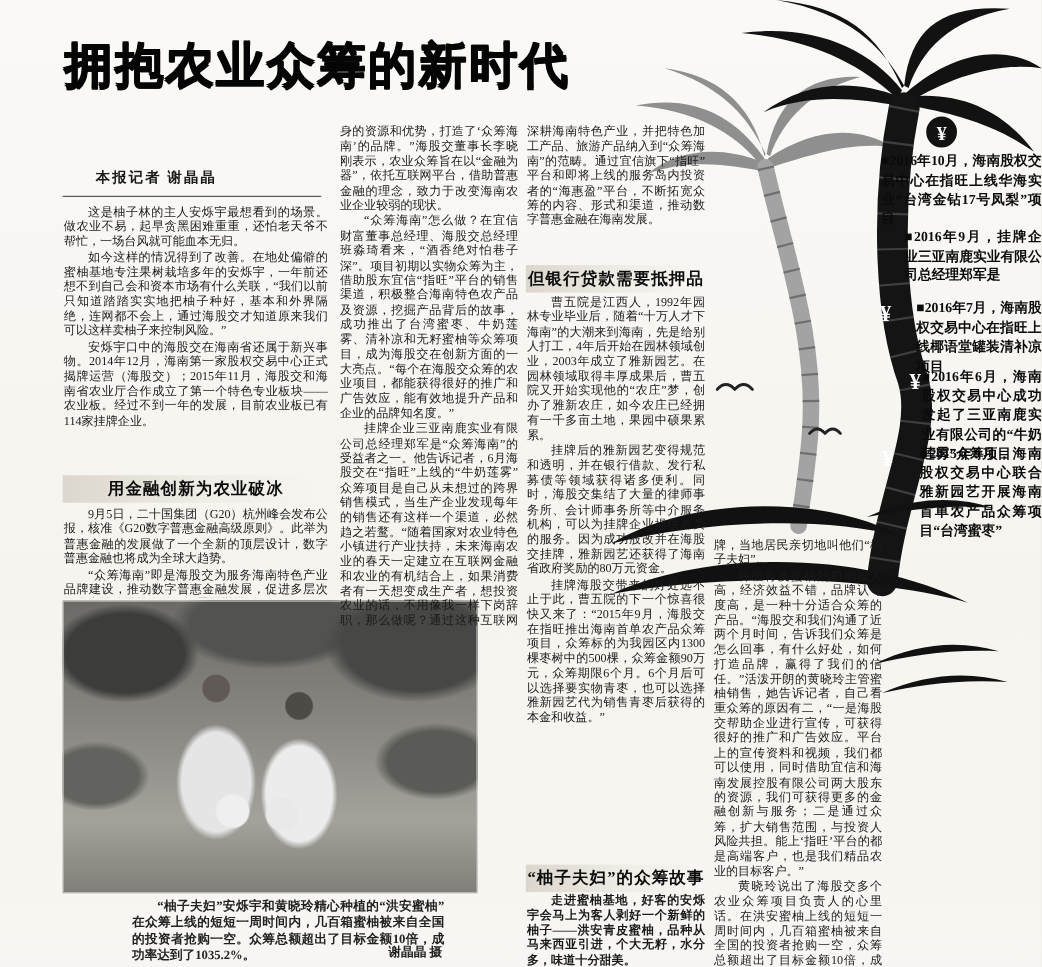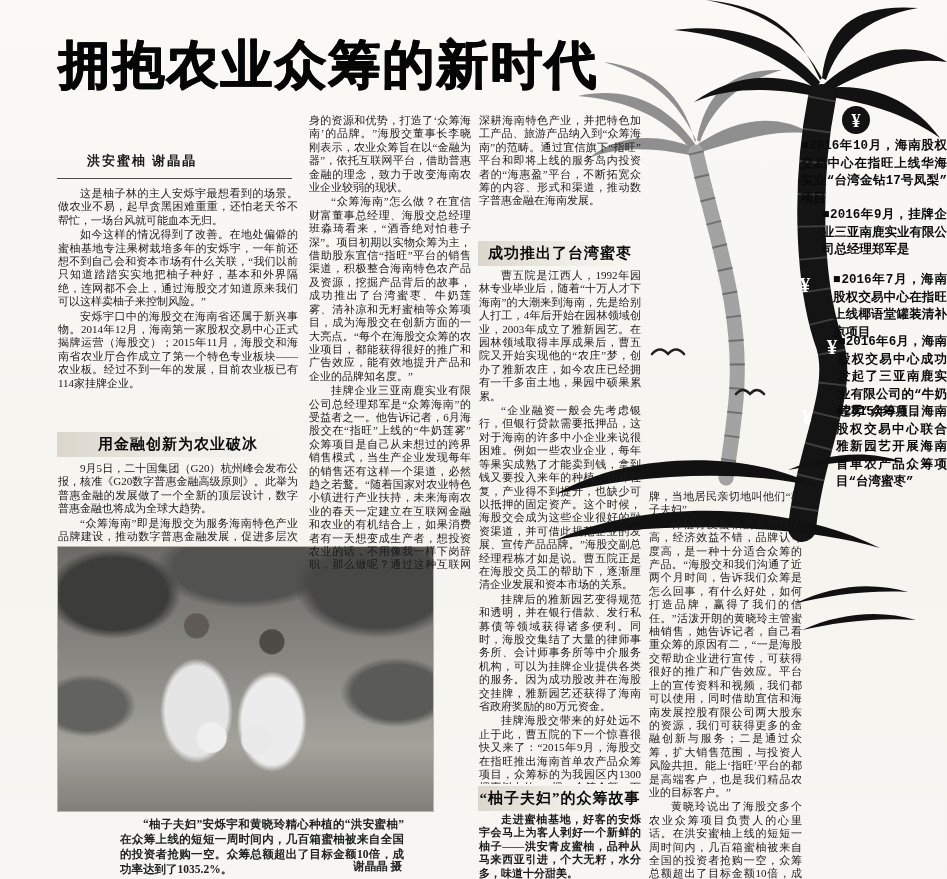--- a/index.html
+++ b/index.html
@@ -14,7 +14,7 @@
   
   .headline{
     left:58px;top:30px;width:540px;
-    font-size:52px;font-weight:900;letter-spacing:2px;color:#050505;
+    font-size:44px;font-weight:900;letter-spacing:2px;color:#050505;
     text-shadow:1px 0 0 #050505,0 1px 0 #050505,1px 1px 0 #050505;
     white-space:nowrap;
   }

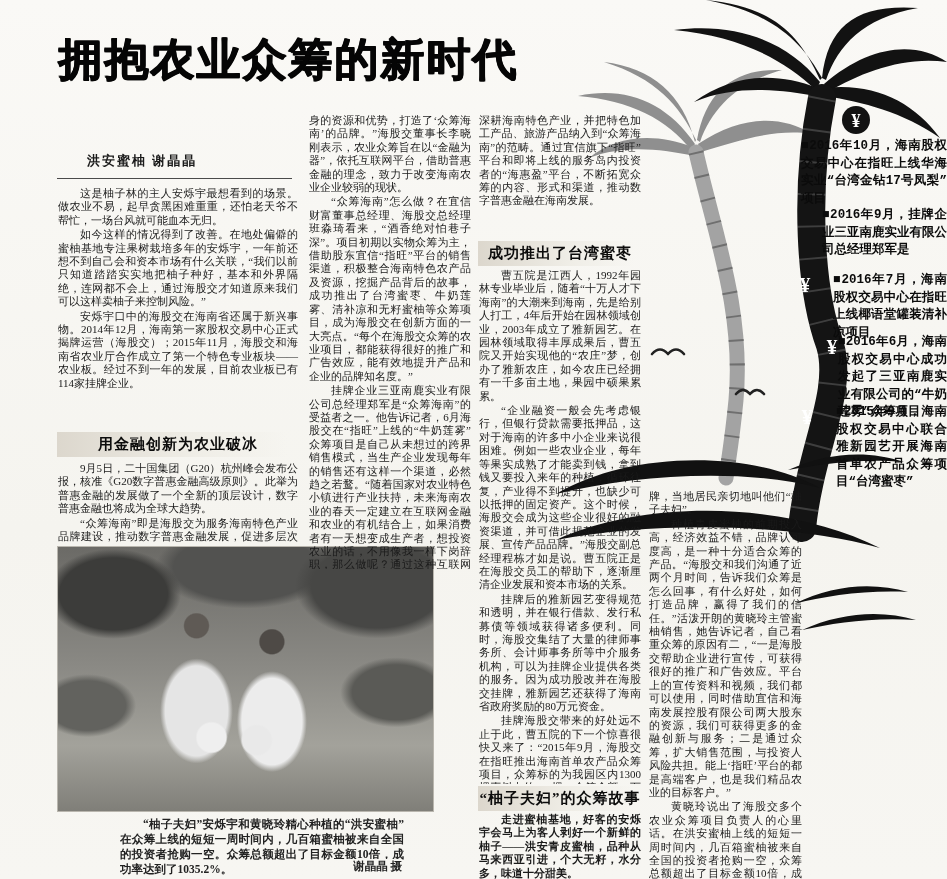--- a/index.html
+++ b/index.html
@@ -74,7 +74,7 @@
   .caption .cap-text{text-indent:2em;display:block;}
   .credit{position:absolute;right:2px;bottom:1px;font-weight:700;background:#f7f6f2;padding-left:8px;}
   
-  .tl{font-size:12.5px;line-height:17.5px;font-weight:700;color:#0b0b0b;text-align:justify;font-family:Liberation Mono, monospace;}
+  .tl{font-size:12.5px;line-height:17.5px;font-weight:700;color:#0b0b0b;text-align:justify;}
   .t1{left:801px;top:138px;width:146px;}
   .t2{left:822px;top:207px;width:125px;}
   .t3{left:833px;top:272px;width:114px;}

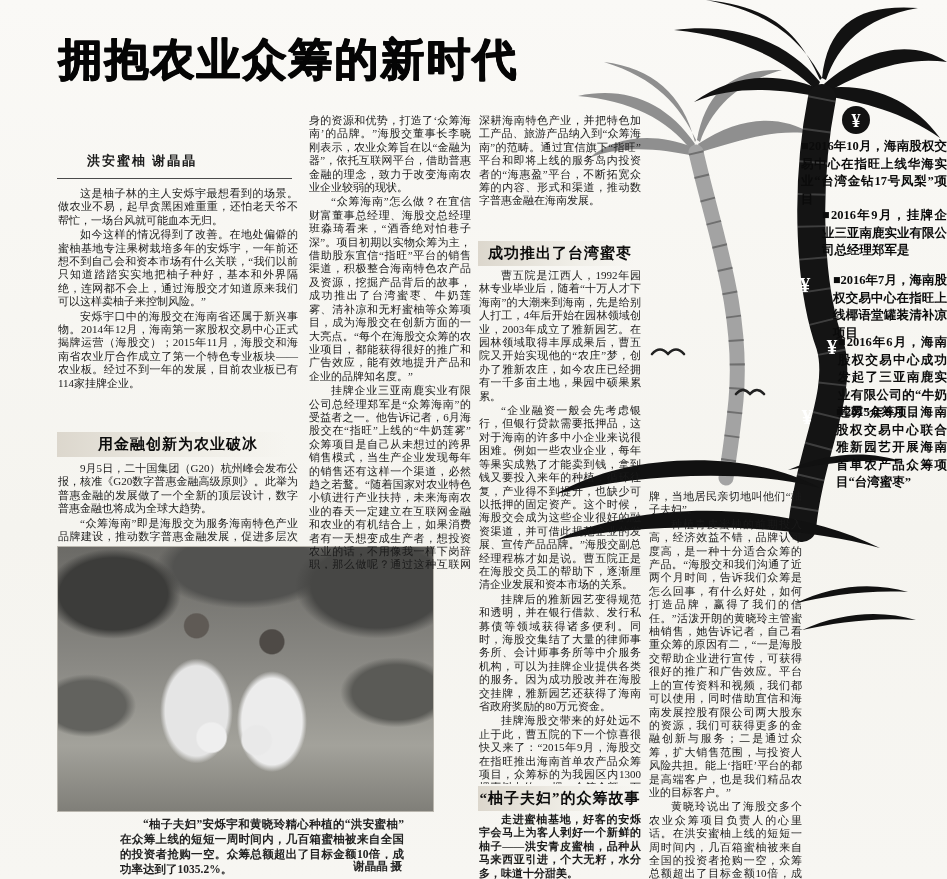--- a/index.html
+++ b/index.html
@@ -144,7 +144,7 @@
   </div>
 
   <div class="abs headline">拥抱农业众筹的新时代</div>
-  <div class="abs byline">洪安蜜柚 谢晶晶</div>
+  <div class="abs byline">本报记者 谢晶晶</div>
 
   <div class="abs col c1a">
     <p>这是柚子林的主人安烁宇最想看到的场景。做农业不易，起早贪黑困难重重，还怕老天爷不帮忙，一场台风就可能血本无归。</p>

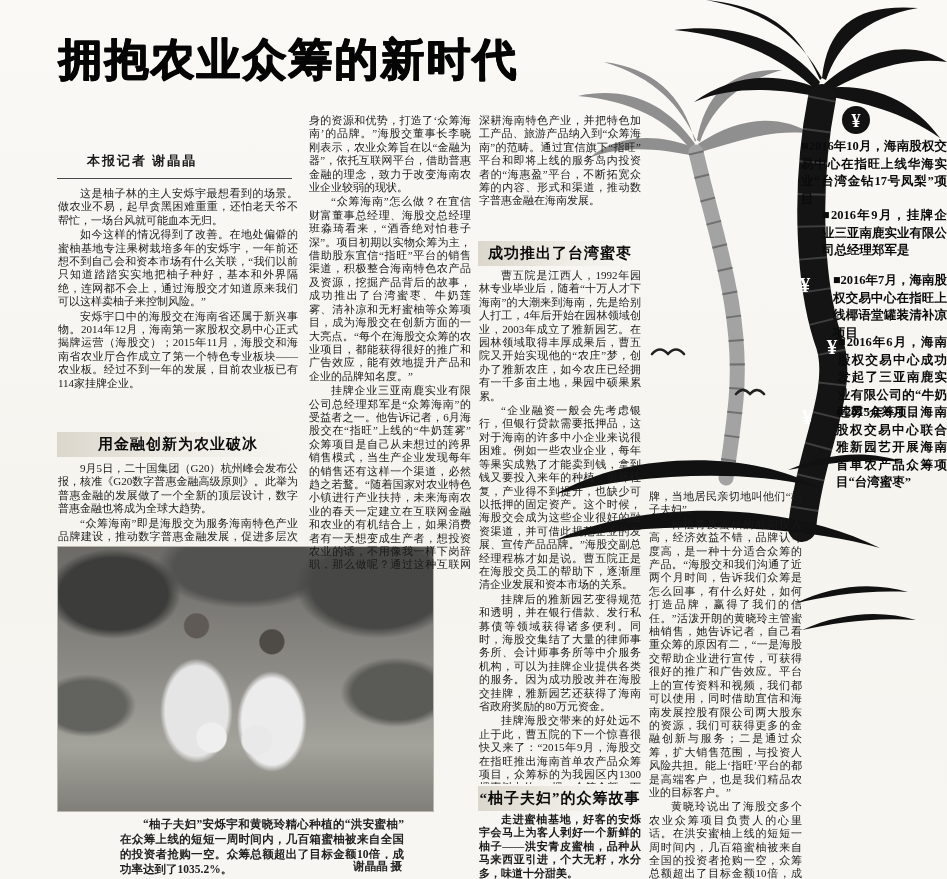--- a/index.html
+++ b/index.html
@@ -177,7 +177,7 @@
   <div class="abs col c3a">
     <p class="cont">深耕海南特色产业，并把特色加工产品、旅游产品纳入到“众筹海南”的范畴。通过宜信旗下“指旺”平台和即将上线的服务岛内投资者的“海惠盈”平台，不断拓宽众筹的内容、形式和渠道，推动数字普惠金融在海南发展。</p>
   </div>
-  <div class="abs sec sec2">成功推出了台湾蜜枣</div>
+  <div class="abs sec sec2">但银行贷款需要抵押品</div>
   <div class="abs col c3b">
     <p>曹五院是江西人，1992年园林专业毕业后，随着“十万人才下海南”的大潮来到海南，先是给别人打工，4年后开始在园林领域创业，2003年成立了雅新园艺。在园林领域取得丰厚成果后，曹五院又开始实现他的“农庄”梦，创办了雅新农庄，如今农庄已经拥有一千多亩土地，果园中硕果累累。</p>
     <p>“企业融资一般会先考虑银行，但银行贷款需要抵押品，这对于海南的许多中小企业来说很困难。例如一些农业企业，每年等果实成熟了才能卖到钱，拿到钱又要投入来年的种植，循环往复，产业得不到提升，也缺少可以抵押的固定资产。这个时候，海股交会成为这些企业很好的融资渠道，并可借此规范企业的发展、宣传产品品牌。”海股交副总经理程栋才如是说。曹五院正是在海股交员工的帮助下，逐渐厘清企业发展和资本市场的关系。</p>

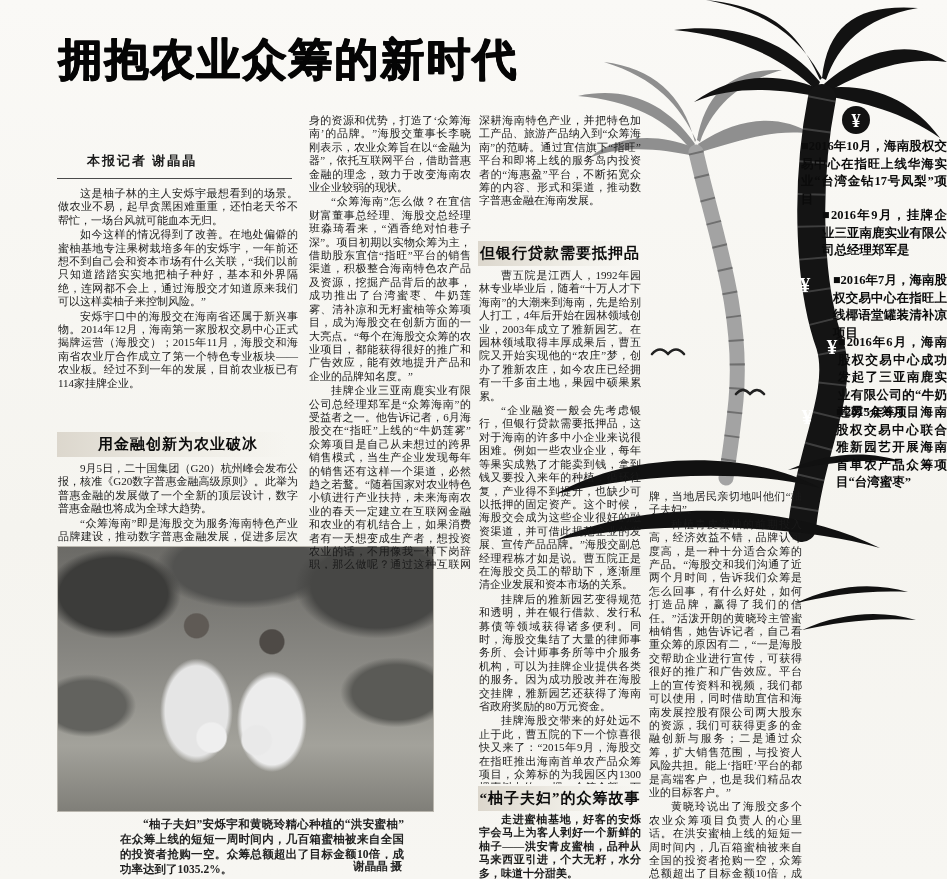--- a/index.html
+++ b/index.html
@@ -180,7 +180,6 @@
   <div class="abs sec sec2">但银行贷款需要抵押品</div>
   <div class="abs col c3b">
     <p>曹五院是江西人，1992年园林专业毕业后，随着“十万人才下海南”的大潮来到海南，先是给别人打工，4年后开始在园林领域创业，2003年成立了雅新园艺。在园林领域取得丰厚成果后，曹五院又开始实现他的“农庄”梦，创办了雅新农庄，如今农庄已经拥有一千多亩土地，果园中硕果累累。</p>
-    <p>“企业融资一般会先考虑银行，但银行贷款需要抵押品，这对于海南的许多中小企业来说很困难。例如一些农业企业，每年等果实成熟了才能卖到钱，拿到钱又要投入来年的种植，循环往复，产业得不到提升，也缺少可以抵押的固定资产。这个时候，海股交会成为这些企业很好的融资渠道，并可借此规范企业的发展、宣传产品品牌。”海股交副总经理程栋才如是说。曹五院正是在海股交员工的帮助下，逐渐厘清企业发展和资本市场的关系。</p>
     <p>挂牌后的雅新园艺变得规范和透明，并在银行借款、发行私募债等领域获得诸多便利。同时，海股交集结了大量的律师事务所、会计师事务所等中介服务机构，可以为挂牌企业提供各类的服务。因为成功股改并在海股交挂牌，雅新园艺还获得了海南省政府奖励的80万元资金。</p>
     <p>挂牌海股交带来的好处远不止于此，曹五院的下一个惊喜很快又来了：“2015年9月，海股交在指旺推出海南首单农产品众筹项目，众筹标的为我园区内1300棵枣树中的500棵，众筹金额90万元，众筹期限6个月。6个月后可以选择要实物青枣，也可以选择雅新园艺代为销售青枣后获得的本金和收益。”</p>
 

